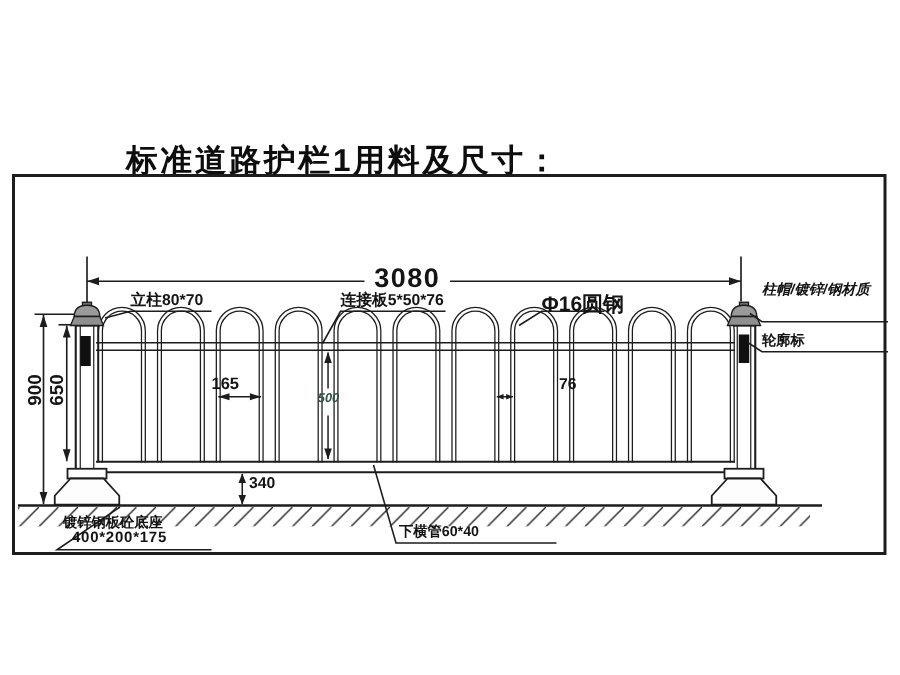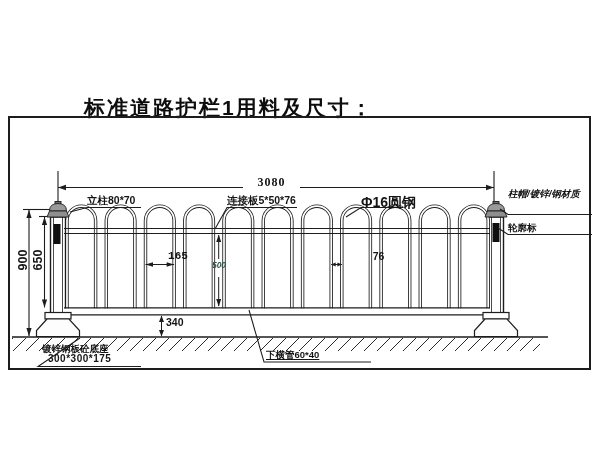--- a/index.html
+++ b/index.html
@@ -10,7 +10,7 @@
   .lbl{position:absolute;font-weight:bold;color:#141414;white-space:nowrap;line-height:1.05;}
   .t-title{left:84px;top:80px;font-size:21px;letter-spacing:2px;color:#0d0d0d;margin-top:17px;}
   .t-unit{left:22px;top:125px;font-size:16px;letter-spacing:1px;}
-  .t-3080{left:243px;top:176px;width:57px;text-align:center;font-size:12px;letter-spacing:1px;font-family:Liberation Serif, serif;}
+  .t-3080{left:243px;top:176px;width:57px;text-align:center;font-size:18px;letter-spacing:1px;}
   .t-900{left:7px;top:253px;width:34px;height:14px;text-align:center;font-size:12.5px;transform:rotate(-90deg);}
   .t-650{left:22px;top:253px;width:34px;height:14px;text-align:center;font-size:12.5px;transform:rotate(-90deg);}
   .t-165{left:159px;top:251px;width:38px;text-align:center;font-size:11px;font-family:Liberation Mono, monospace;}

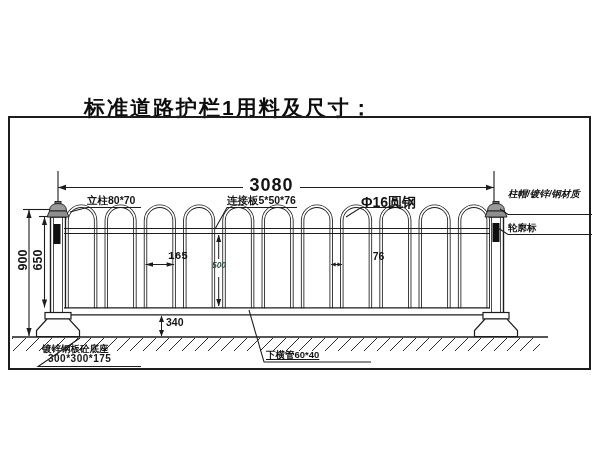--- a/index.html
+++ b/index.html
@@ -13,7 +13,7 @@
   .t-3080{left:243px;top:176px;width:57px;text-align:center;font-size:18px;letter-spacing:1px;}
   .t-900{left:7px;top:253px;width:34px;height:14px;text-align:center;font-size:12.5px;transform:rotate(-90deg);}
   .t-650{left:22px;top:253px;width:34px;height:14px;text-align:center;font-size:12.5px;transform:rotate(-90deg);}
-  .t-165{left:159px;top:251px;width:38px;text-align:center;font-size:11px;font-family:Liberation Mono, monospace;}
+  .t-165{left:141px;top:251px;width:38px;font-size:11px;}
   .t-500{left:207px;top:261px;width:24px;text-align:center;font-size:8.5px;color:#2f5144;}
   .t-76{left:321px;top:251px;width:27px;text-align:center;font-size:10.5px;margin-left:44px;}
   .t-180{left:166px;top:317px;font-size:10.5px;}

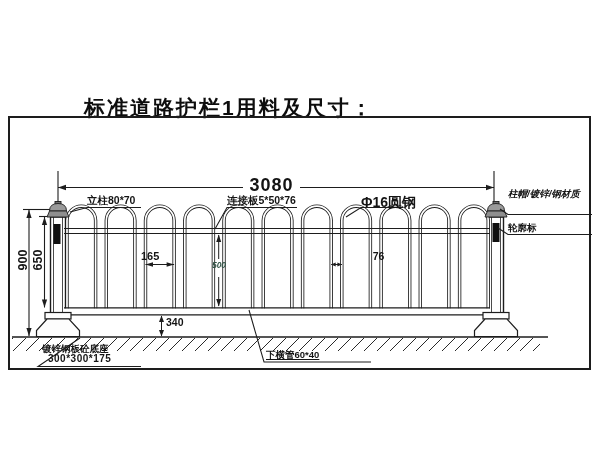--- a/index.html
+++ b/index.html
@@ -191,7 +191,7 @@
   <div class="lbl t-lunkuo">轮廓标</div>
   <div class="lbl t-xiaheng">下横管60*40</div>
   <div class="lbl t-base1">镀锌钢板砼底座</div>
-  <div class="lbl t-base2">300*300*175</div>
+  <div class="lbl t-base2">400*200*175</div>
 
 </div>
 

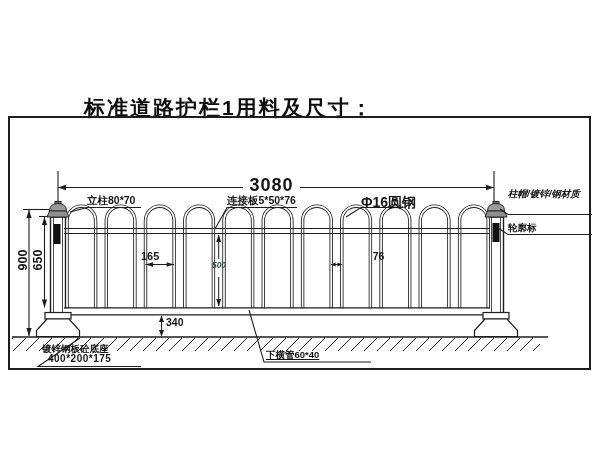--- a/index.html
+++ b/index.html
@@ -22,7 +22,7 @@
   .t-yuangang{left:361px;top:195px;font-size:14px;}
   .t-zhumao{left:508px;top:189px;font-size:9.5px;font-style:italic;}
   .t-lunkuo{left:508px;top:223px;font-size:9.5px;}
-  .t-xiaheng{left:266px;top:350px;font-size:9.5px;text-decoration:underline;}
+  .t-xiaheng{left:266px;top:350px;font-size:9.5px;}
   .t-base1{left:42px;top:344px;font-size:9.5px;}
   .t-base2{left:48px;top:354px;font-size:10px;letter-spacing:0.5px;}
   svg{position:absolute;left:0;top:0;}

